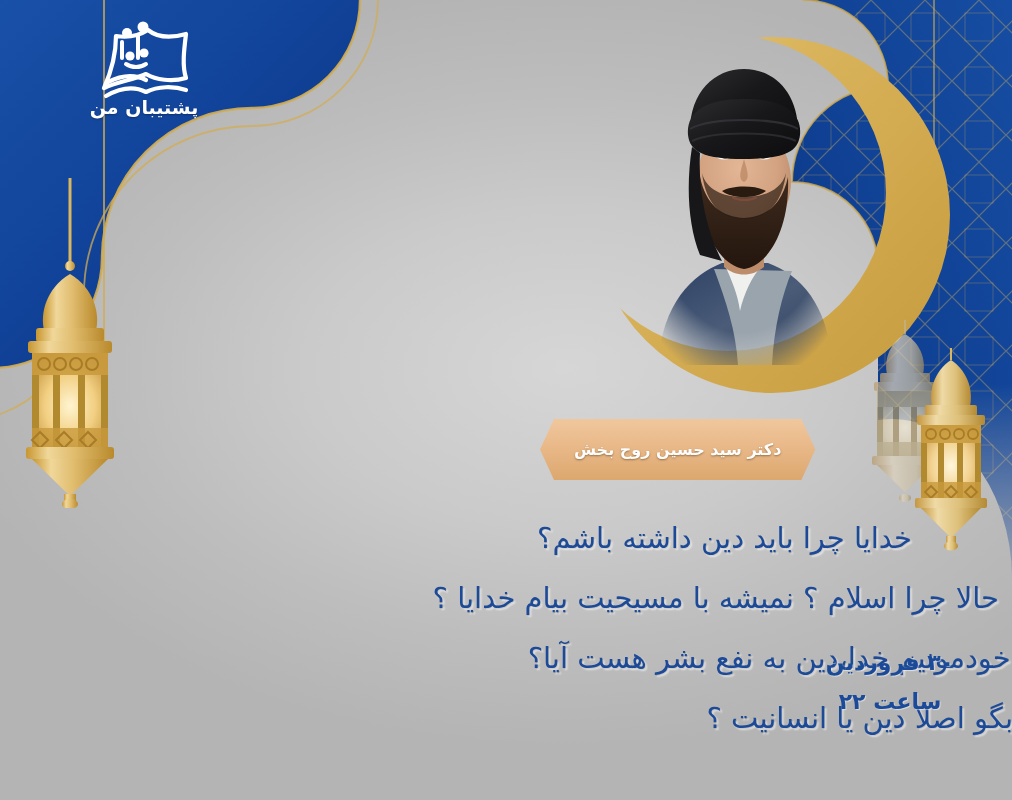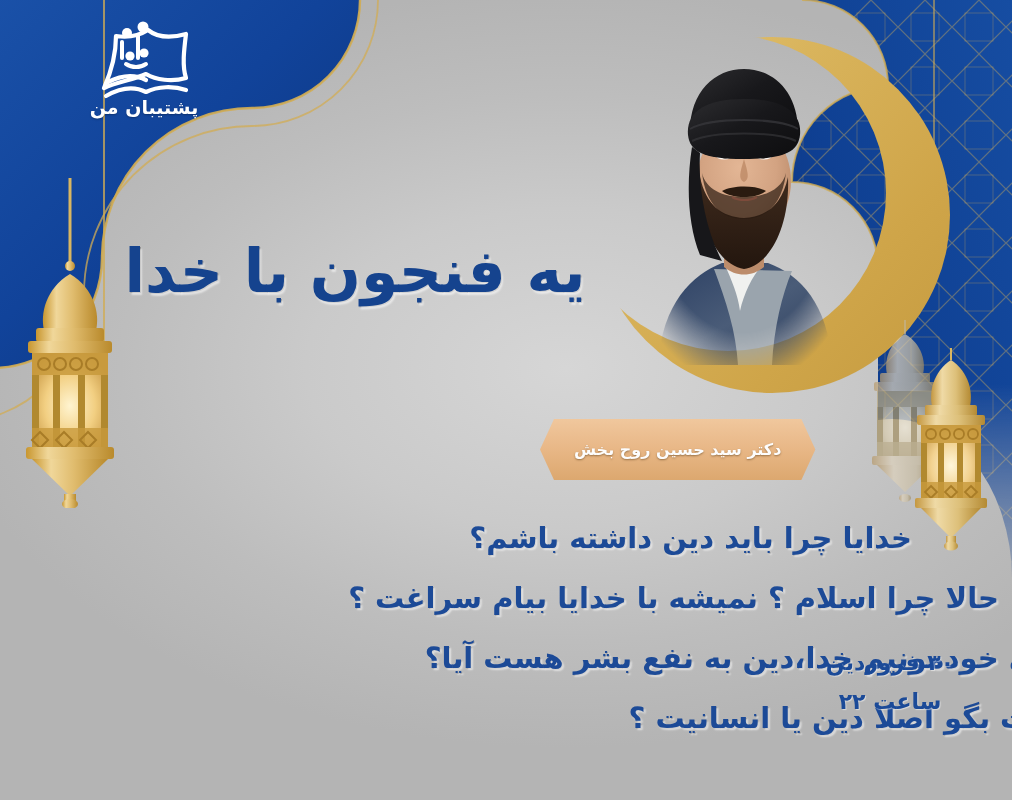--- a/index.html
+++ b/index.html
@@ -402,7 +402,6 @@
     </svg>
   </div>
 
-  <div class="main-title">یه فنجون با خدا</div>
 
   <div class="name-banner">دکتر سید حسین روح بخش</div>
 

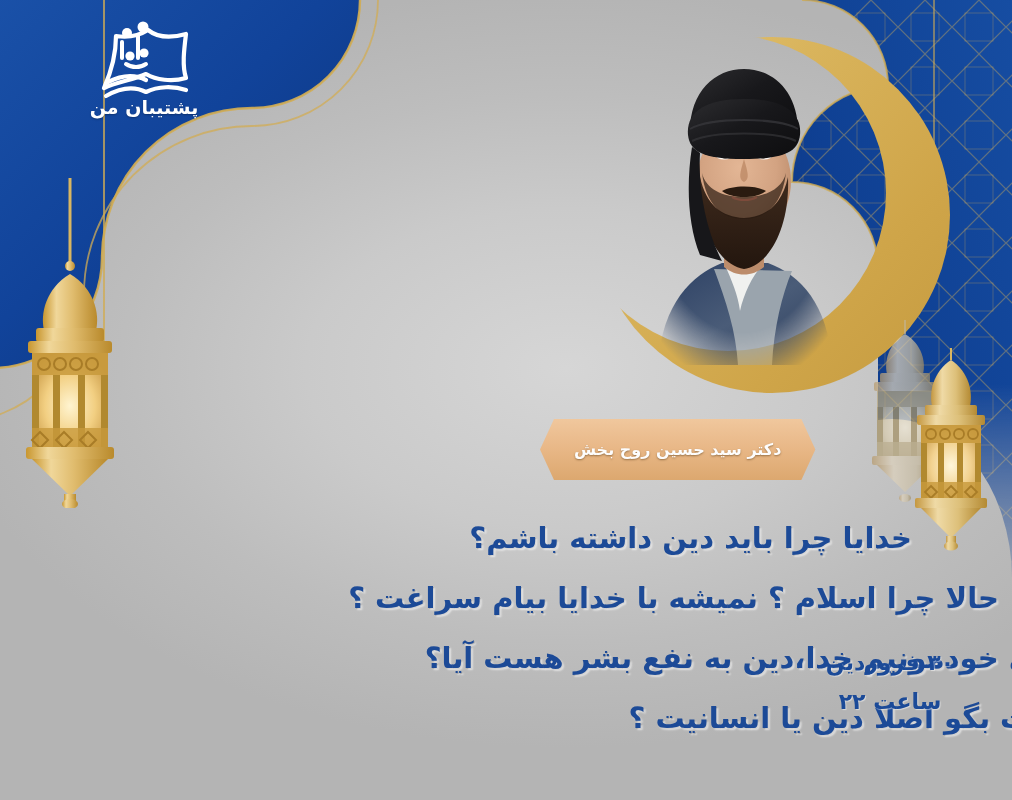--- a/index.html
+++ b/index.html
@@ -65,7 +65,7 @@
     direction:rtl;text-align:right;
   }
   .q-line{
-    font-size:29px;font-weight:700;color:#1c4a97;
+    font-size:29px;font-weight:400;color:#1c4a97;
     line-height:1;margin-bottom:31px;white-space:nowrap;
     text-shadow:2px 2px 2px rgba(255,255,255,.6), 1px 1px 0 rgba(0,0,0,.18);
   }

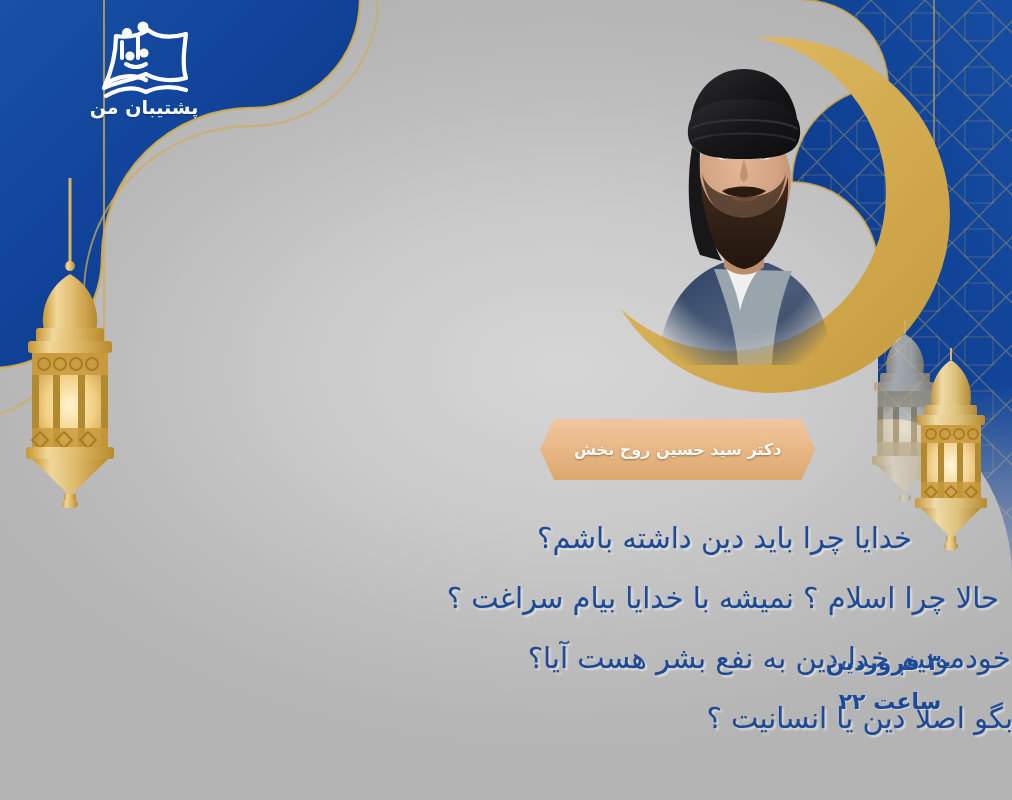--- a/index.html
+++ b/index.html
@@ -407,7 +407,7 @@
 
   <div class="questions">
     <div class="q-line l1">خدایا چرا باید دین داشته باشم؟</div>
-    <div class="q-line l2">حالا چرا اسلام ؟ نمیشه با خدایا بیام سراغت ؟</div>
+    <div class="q-line l2">حالا چرا اسلام ؟ نمیشه با مسیحیت بیام خدایا ؟</div>
     <div class="q-line l3">ولی خودمونیم خدا،دین به نفع بشر هست آیا؟</div>
     <div class="q-line l4">+خدایا خودت بگو اصلا دین یا انسانیت ؟</div>
   </div>

